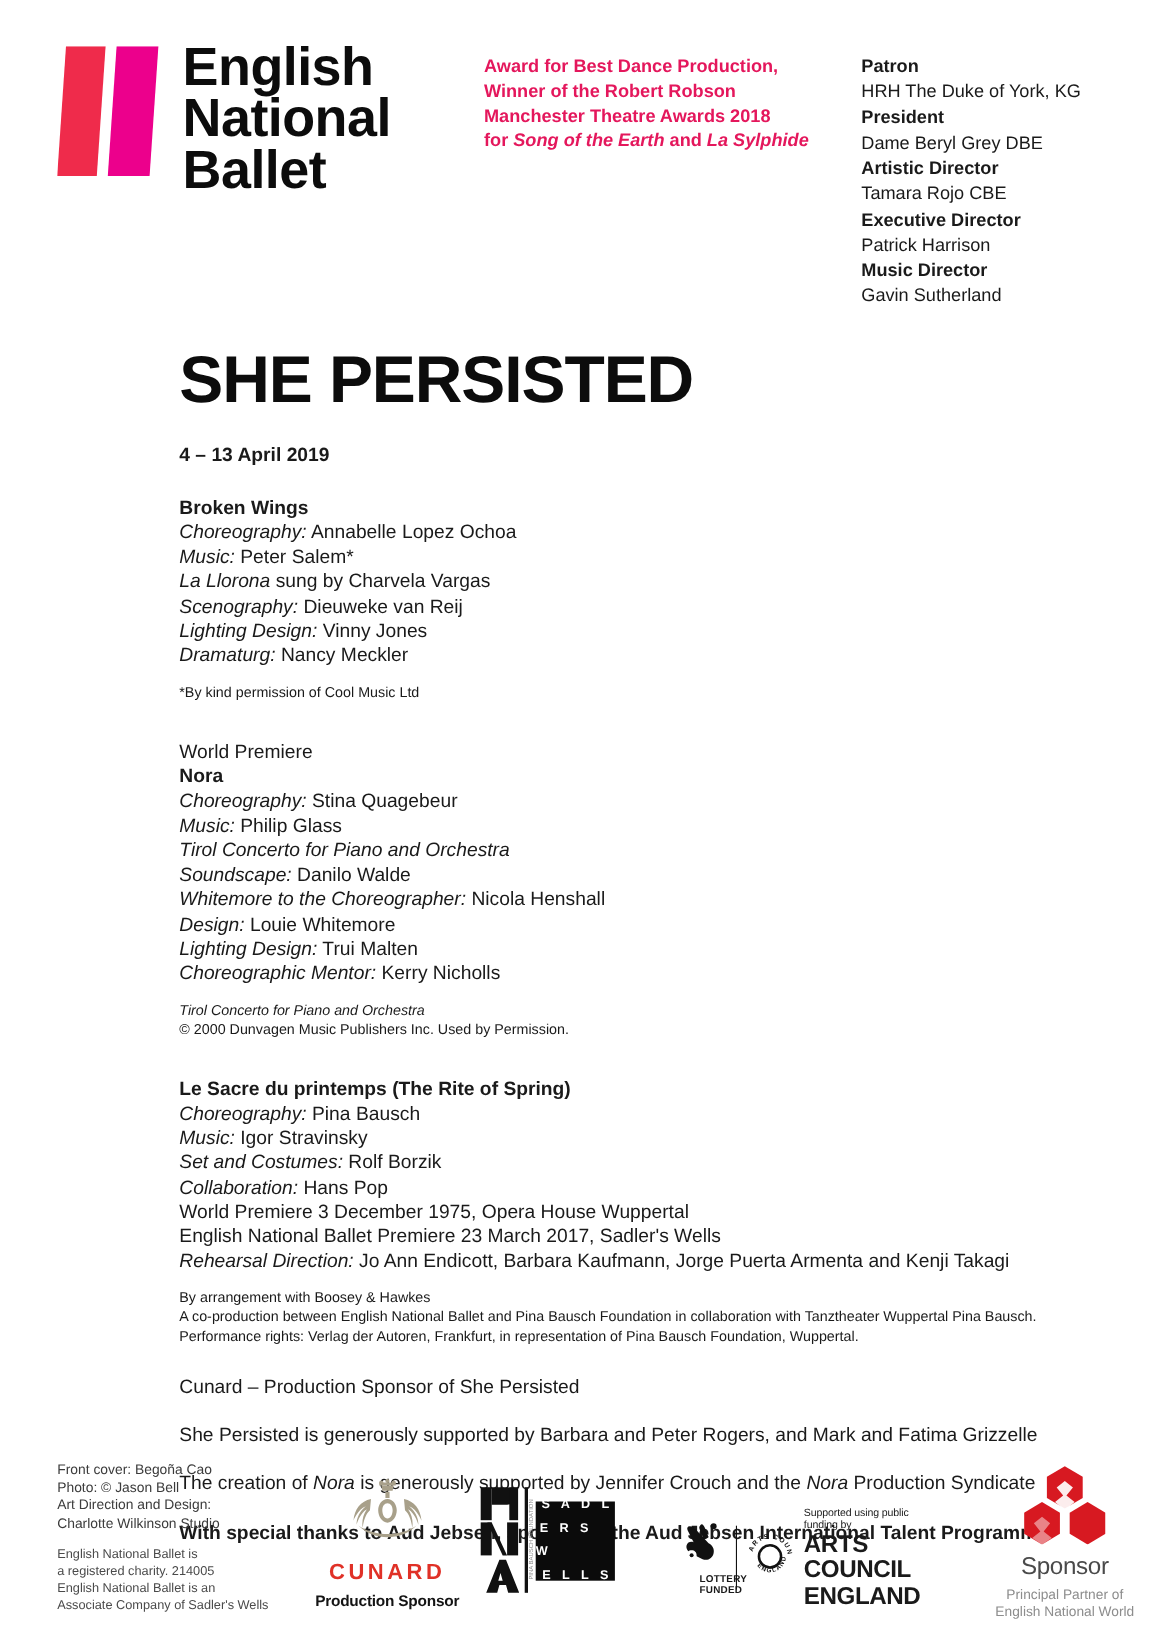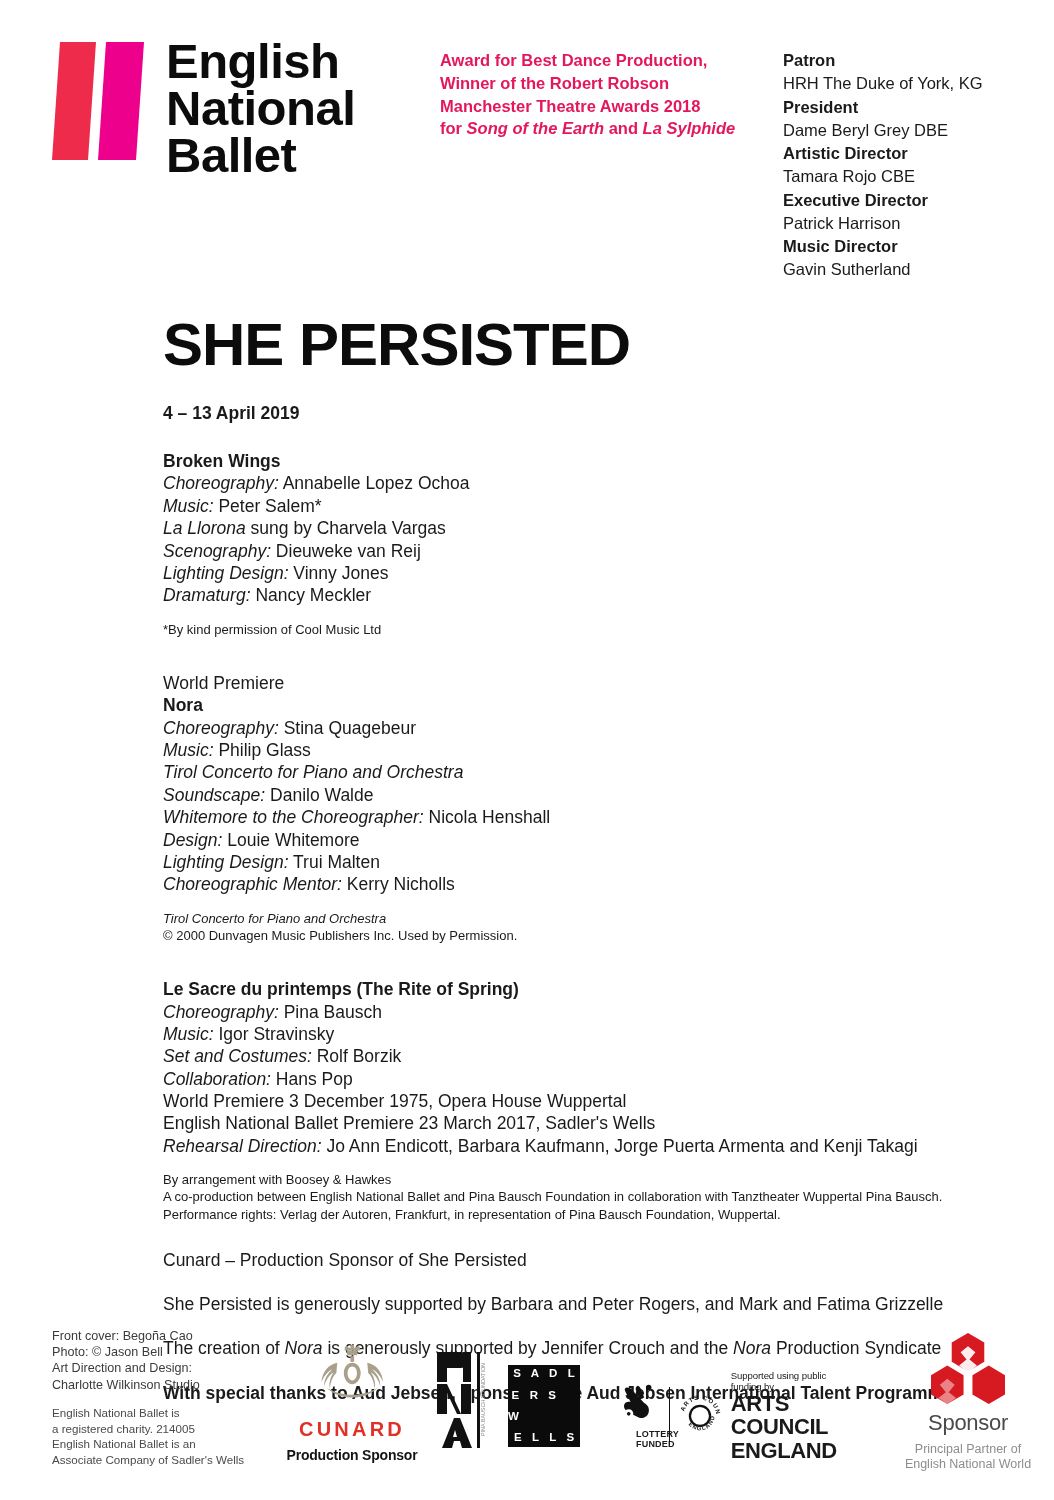--- a/index.html
+++ b/index.html
@@ -183,8 +183,8 @@
 
   
   .sadlers {
-    left: 233px; top: 45px;
-    width: 72px; height: 82px;
+    left: 212px; top: 45px;
+    width: 72px; height: 72px;
     background: #0b0b0b;
     color: #fff;
     display: flex;

